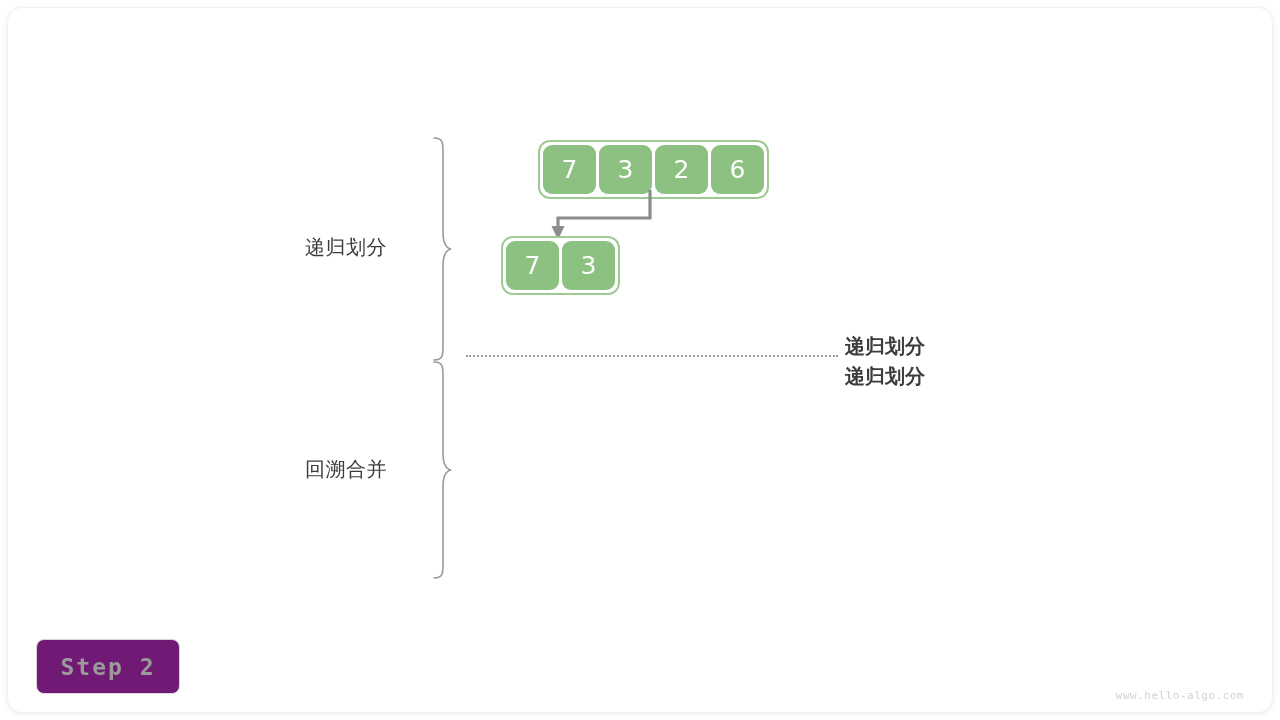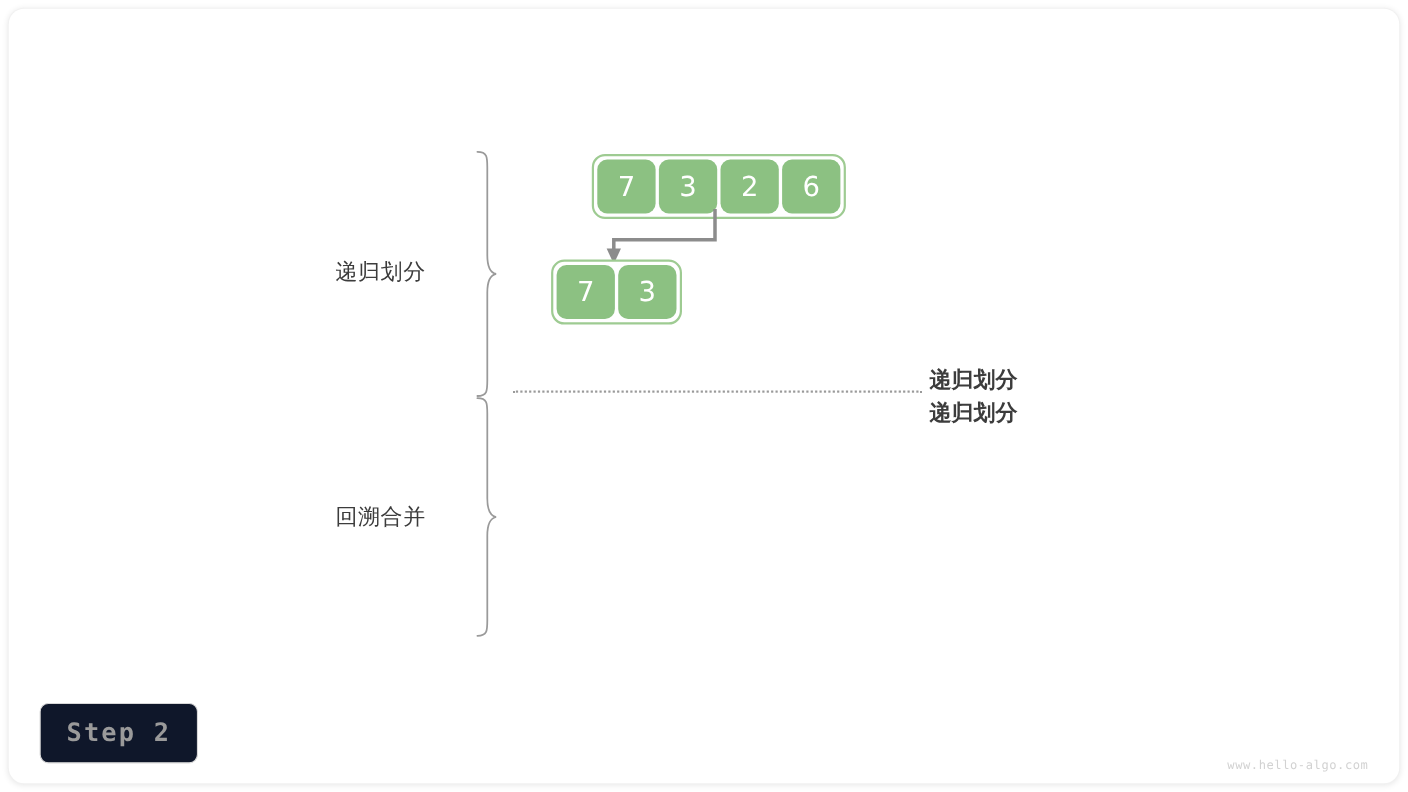--- a/index.html
+++ b/index.html
@@ -112,7 +112,7 @@
     box-sizing: border-box;
     border: 1px solid #d8d8d8;
     border-radius: 8px;
-    background: #0f172a;
+    background: #701a75;
     display: flex;
     align-items: center;
     justify-content: center;

